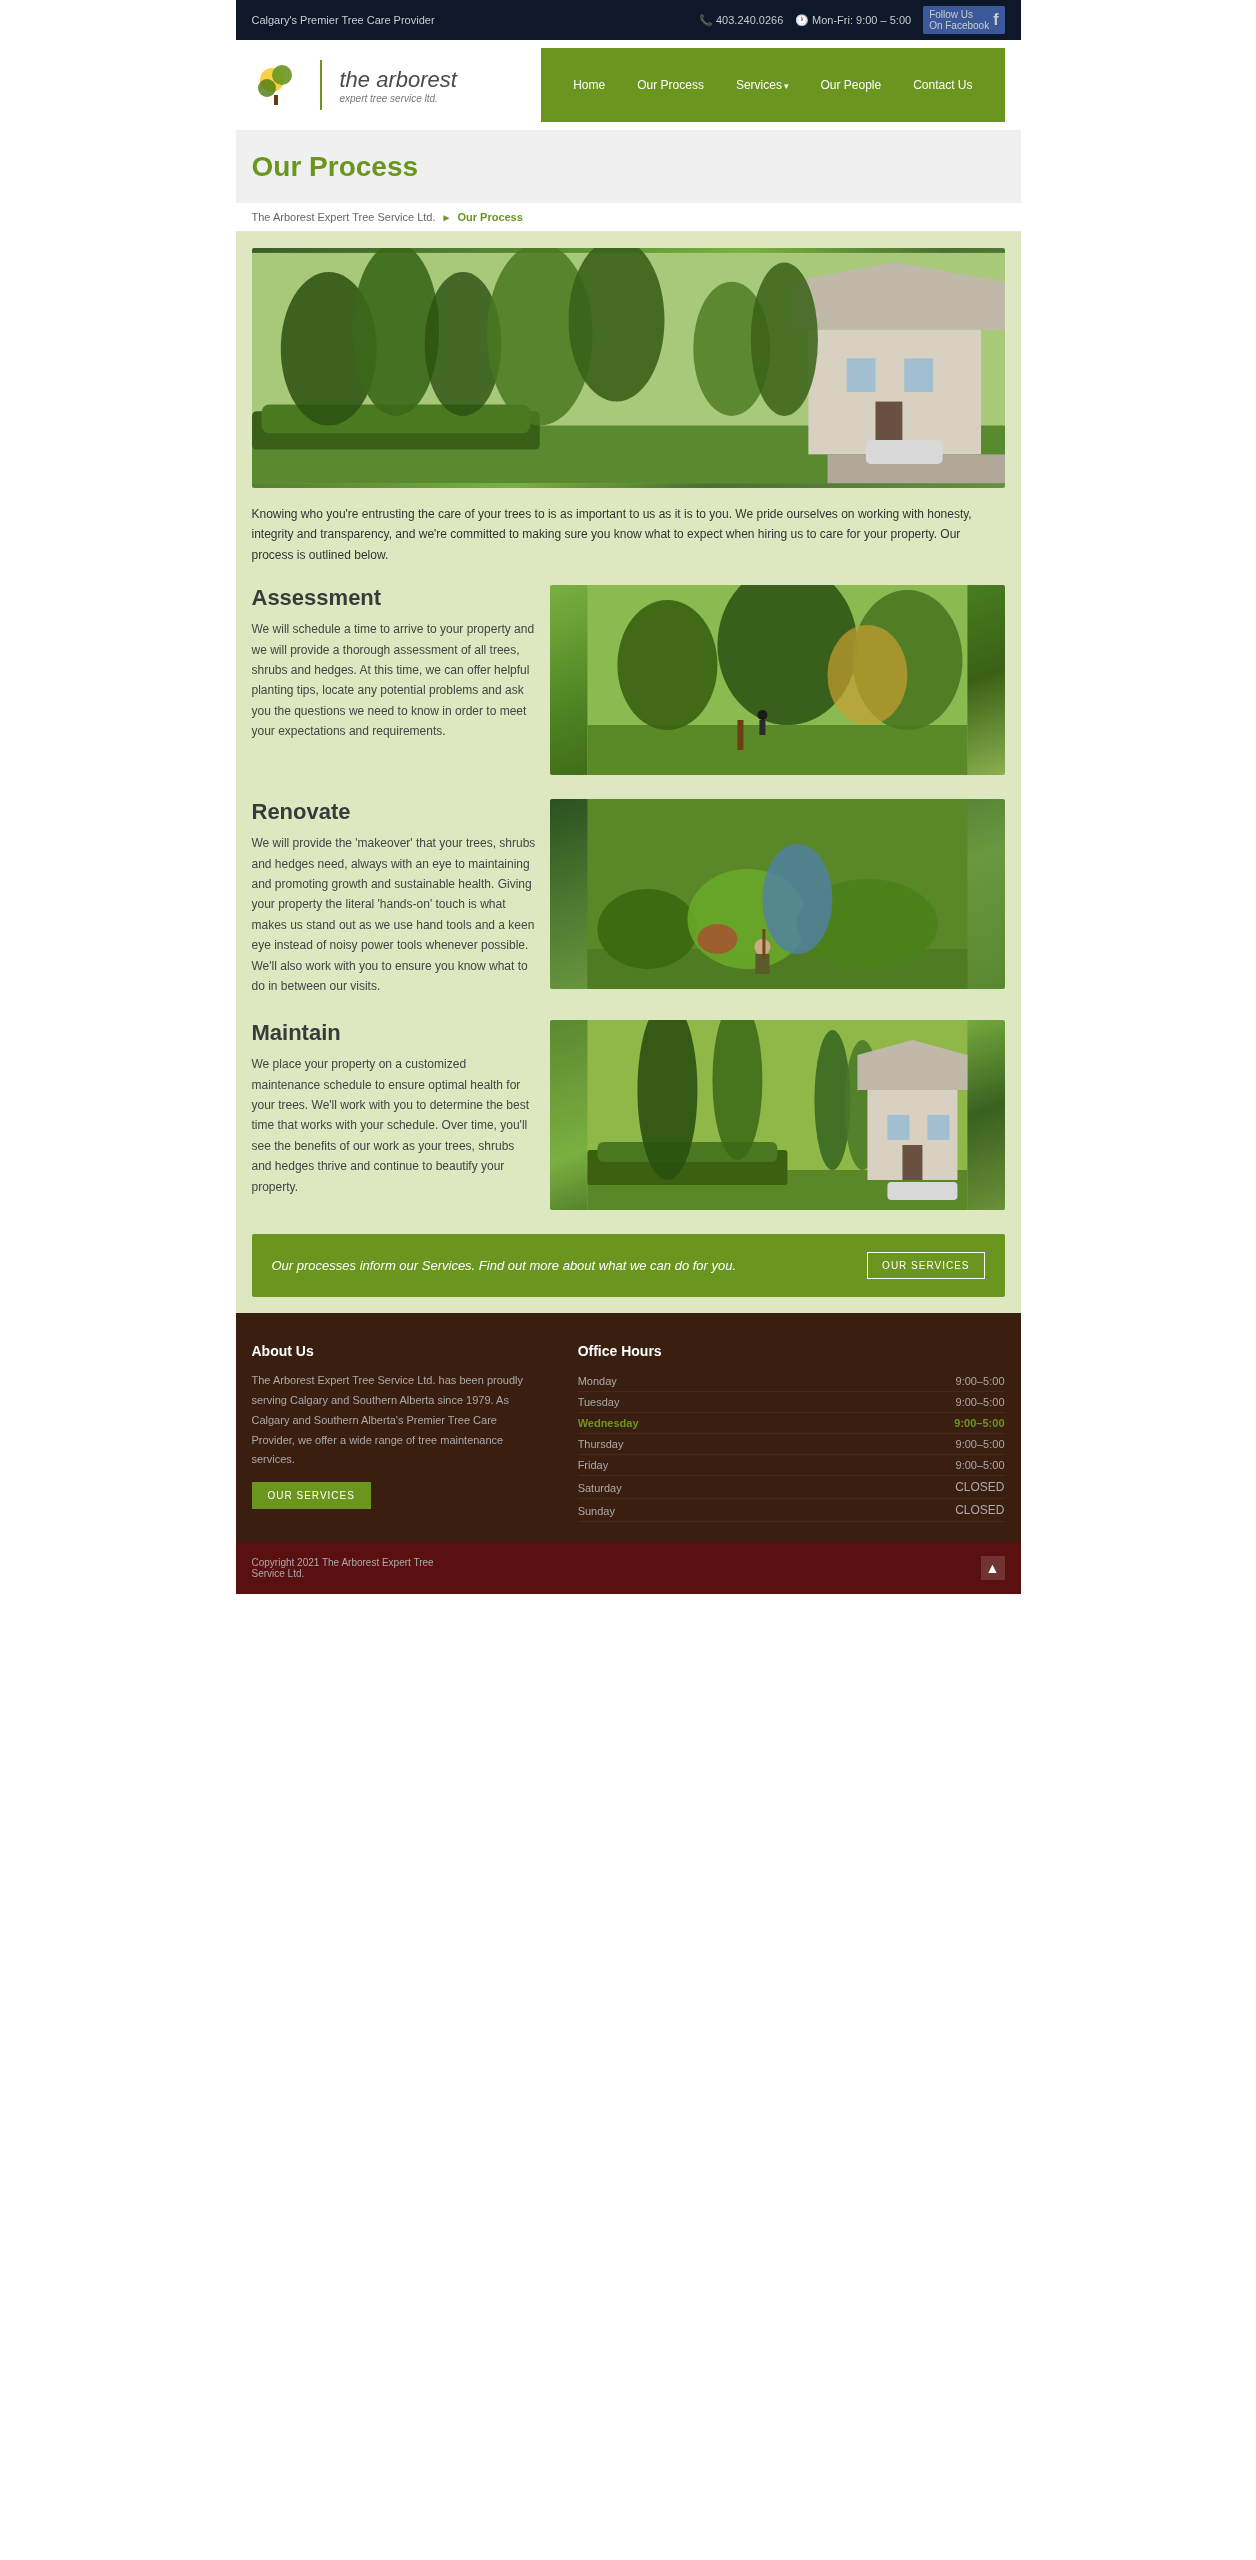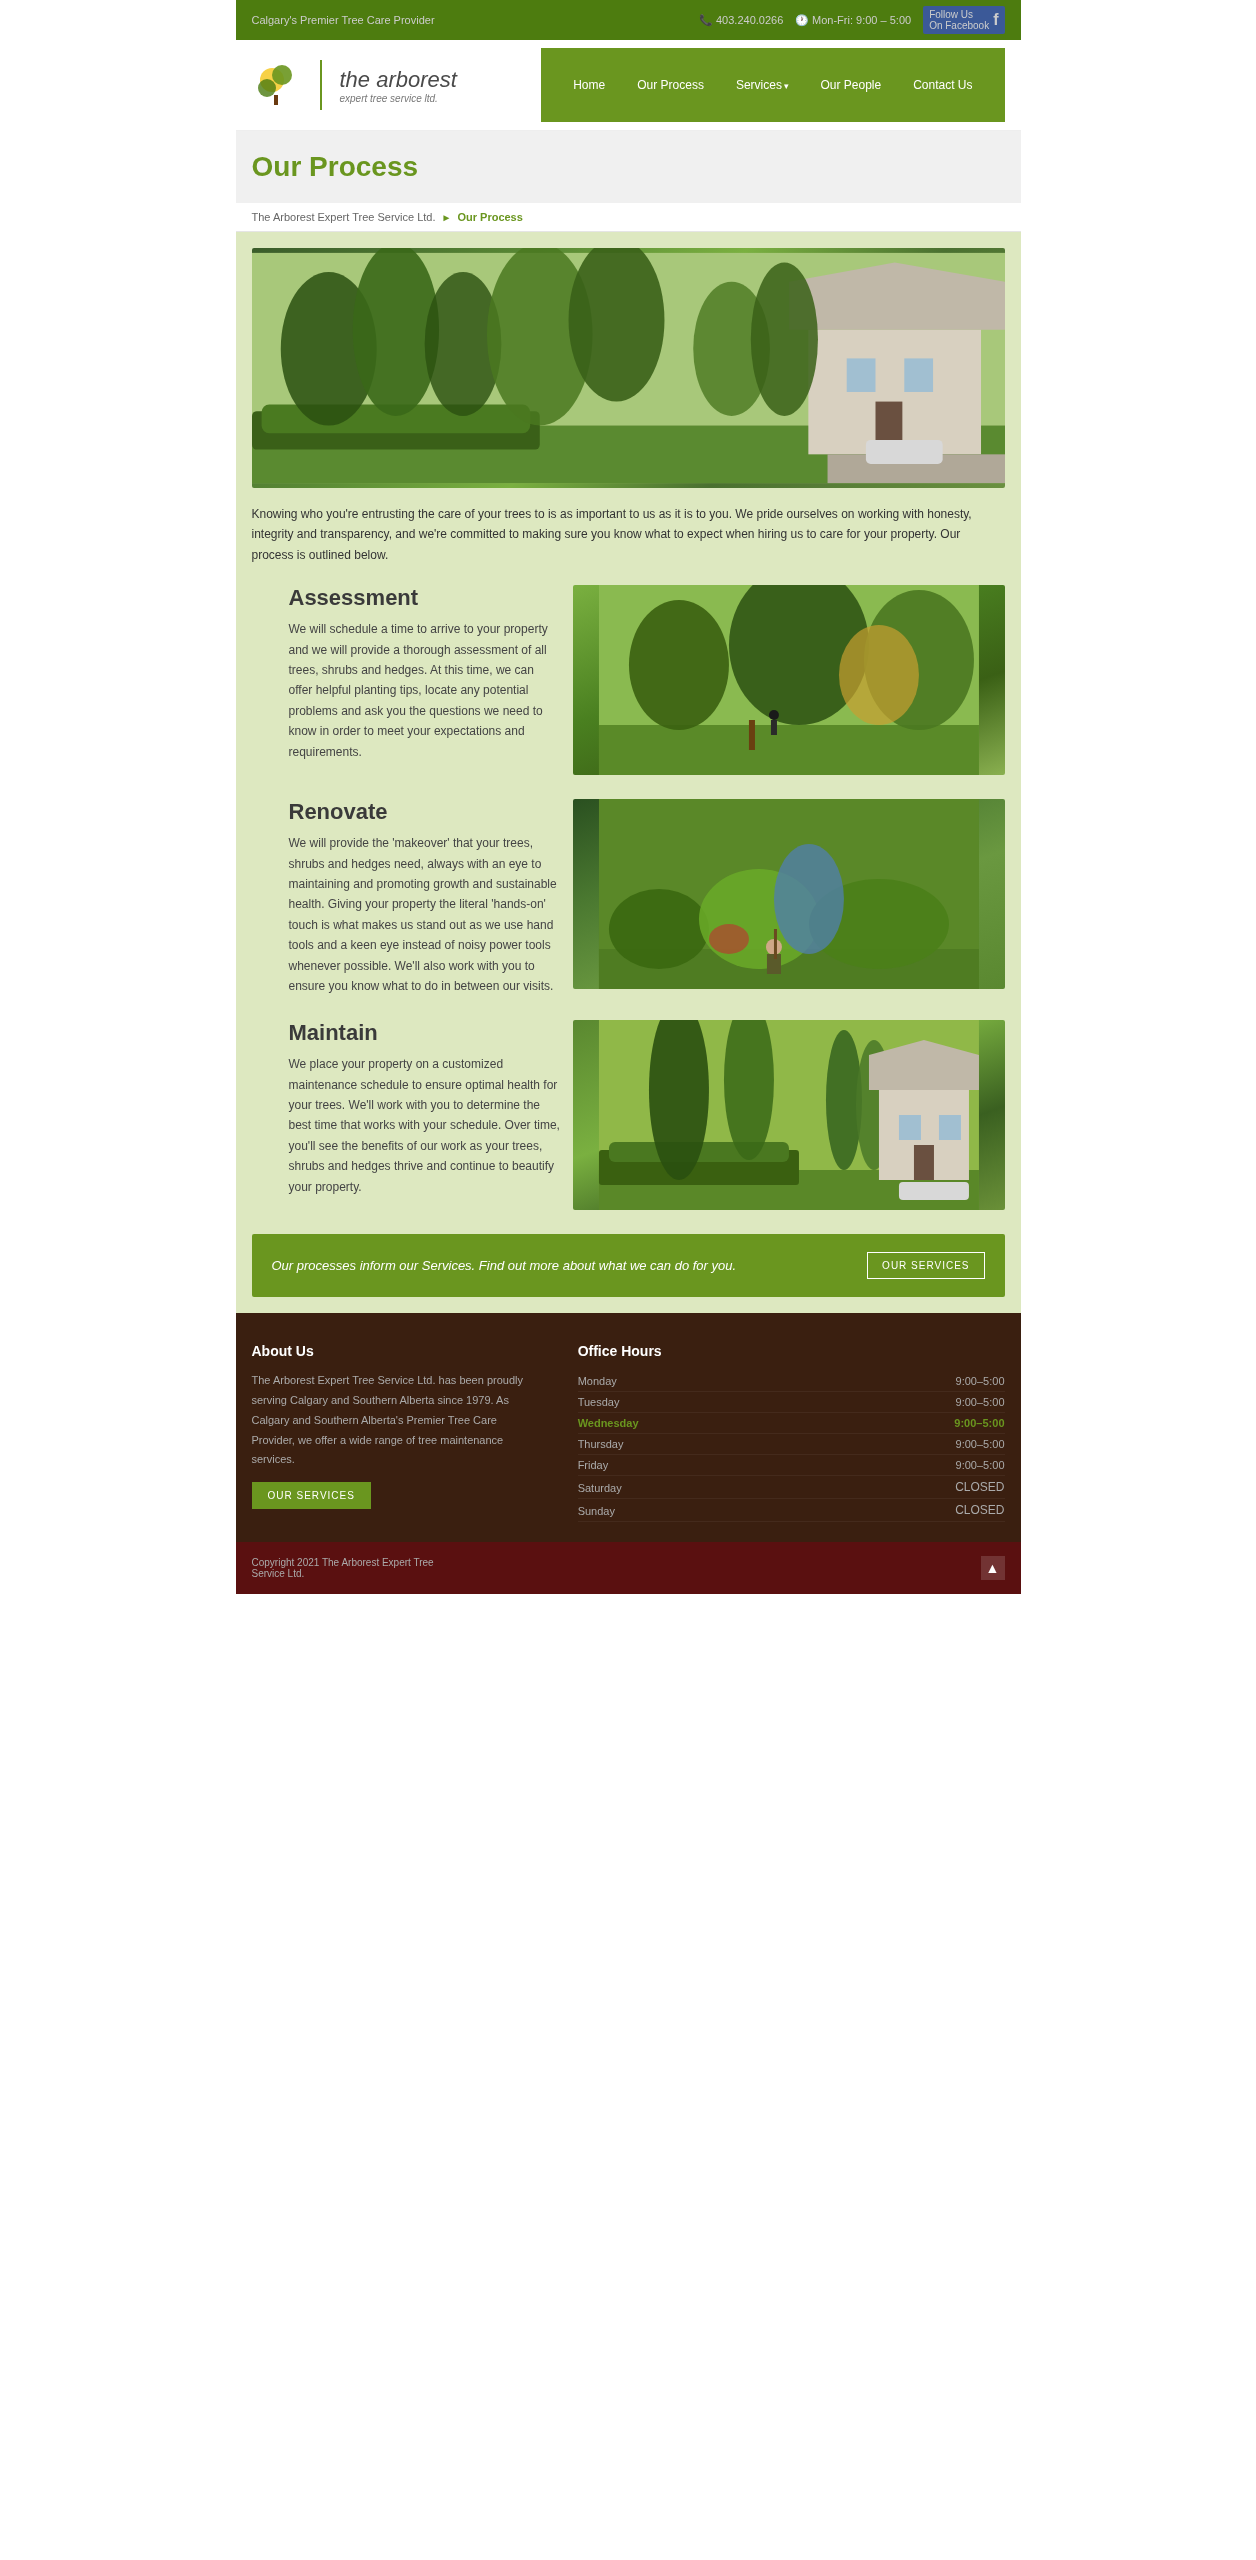--- a/index.html
+++ b/index.html
@@ -7,7 +7,7 @@
 
     
     .top-bar {
-      background: #4d7c0f;
+      background: #0f172a;
       color: #ccc;
       font-size: 11px;
       padding: 6px 16px;

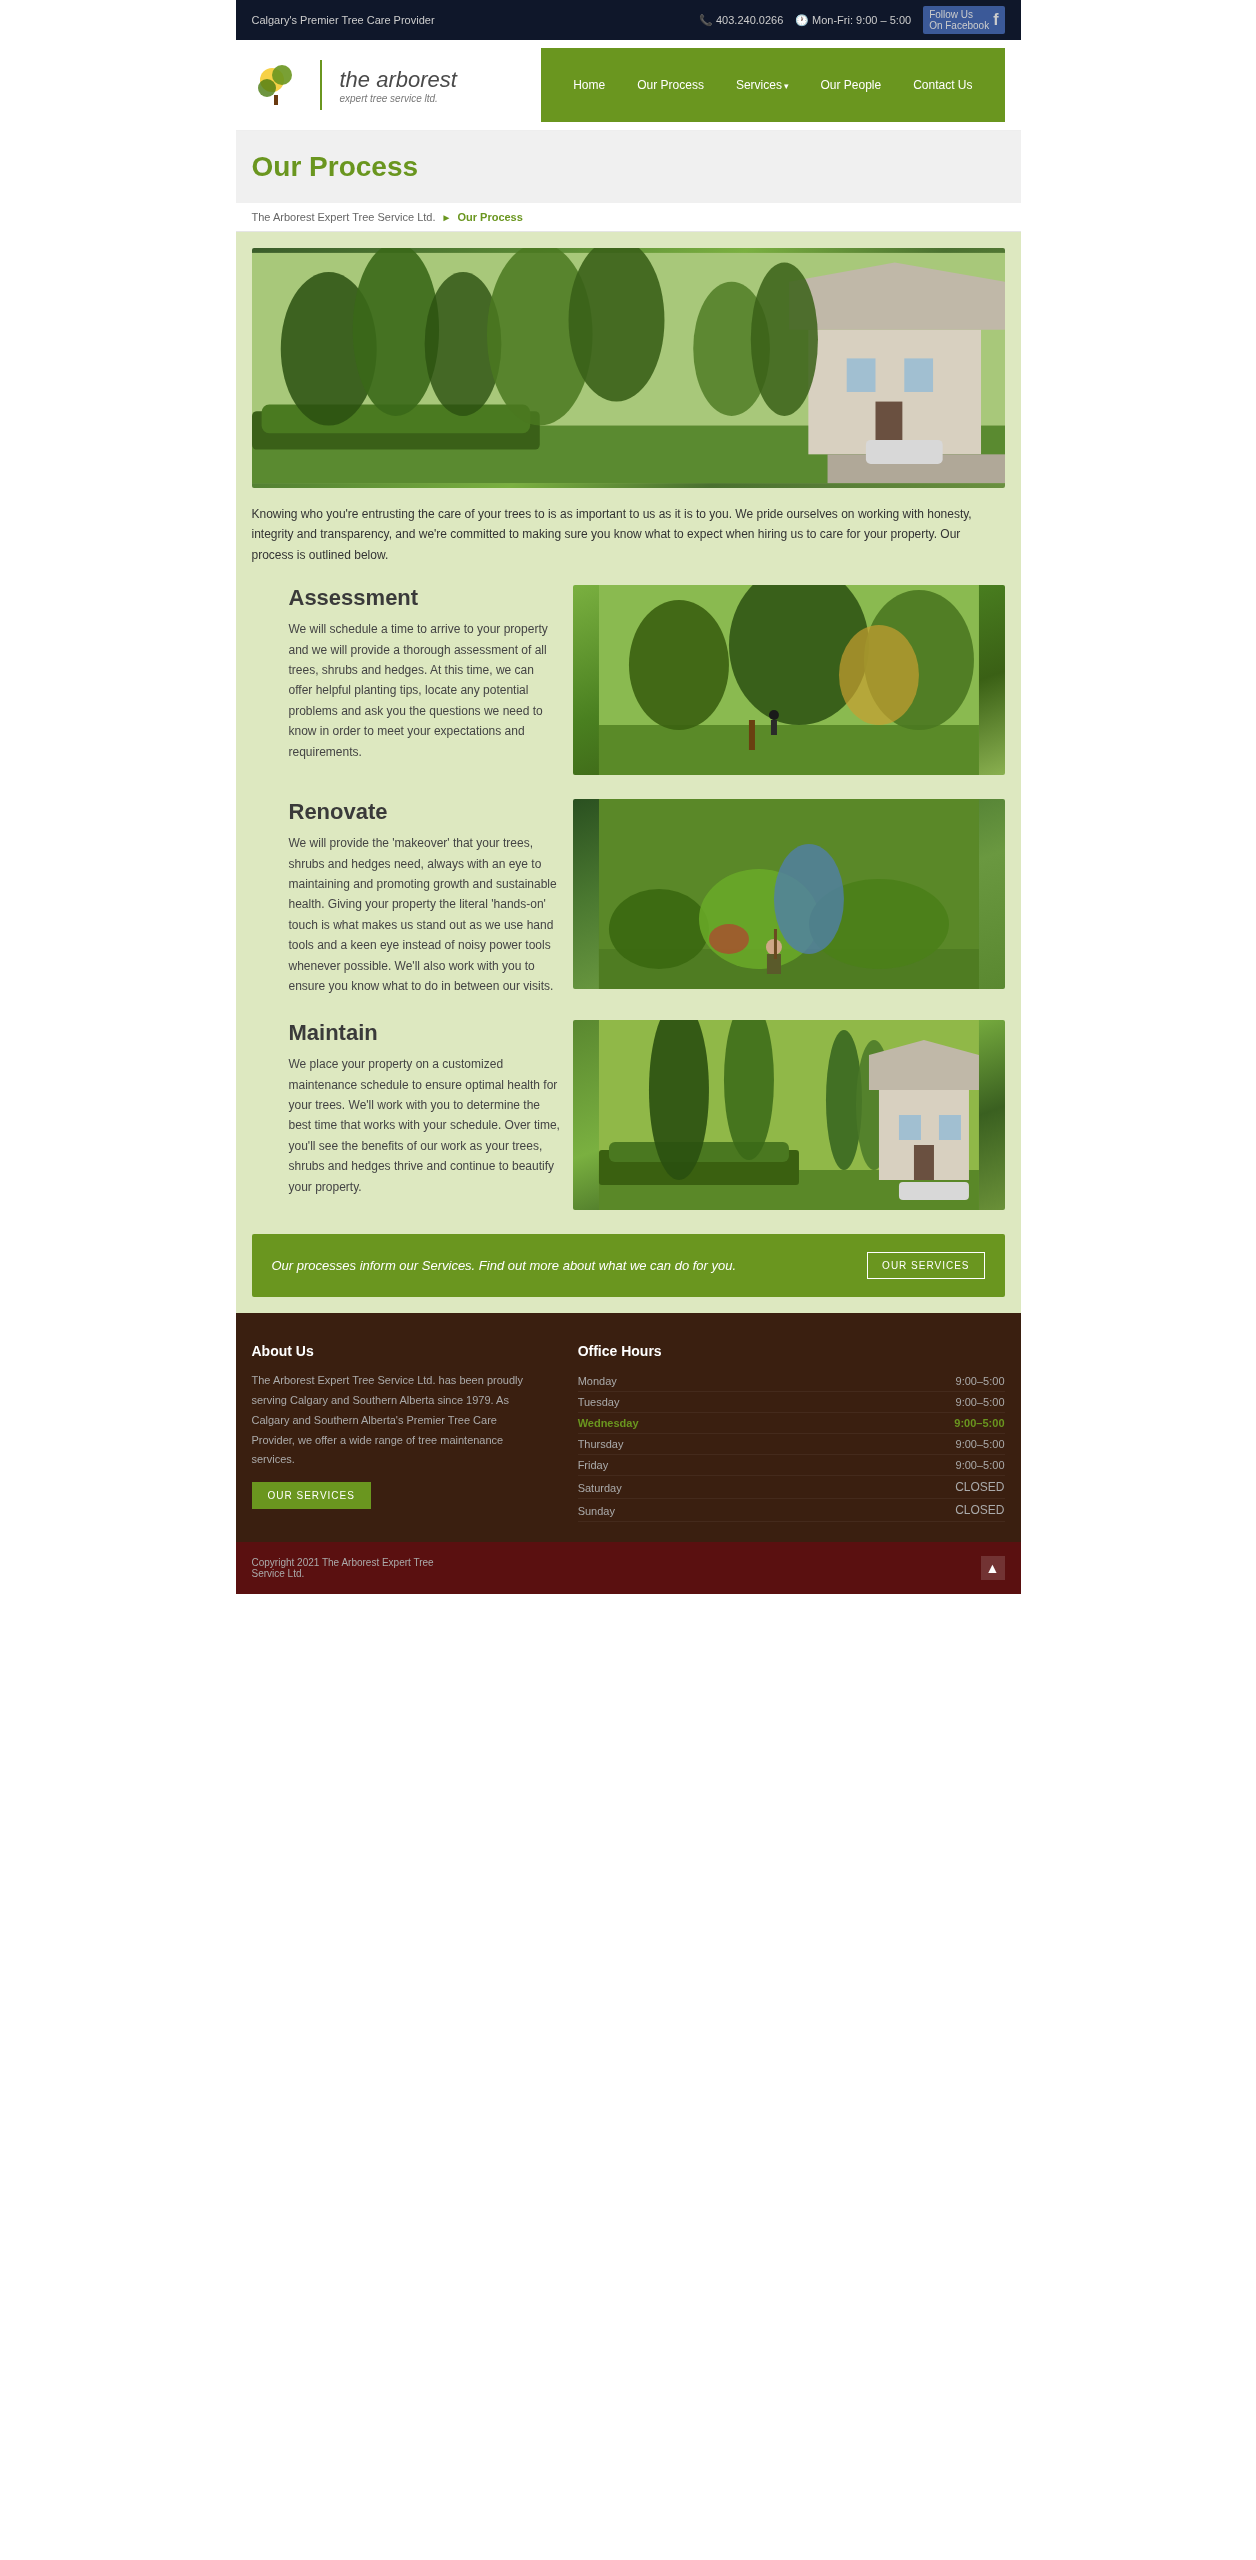--- a/index.html
+++ b/index.html
@@ -116,7 +116,6 @@
     
     .section-block {
       margin-bottom: 24px;
-      margin-left: 37px;
     }
     .section-block-inner {
       display: flex;

